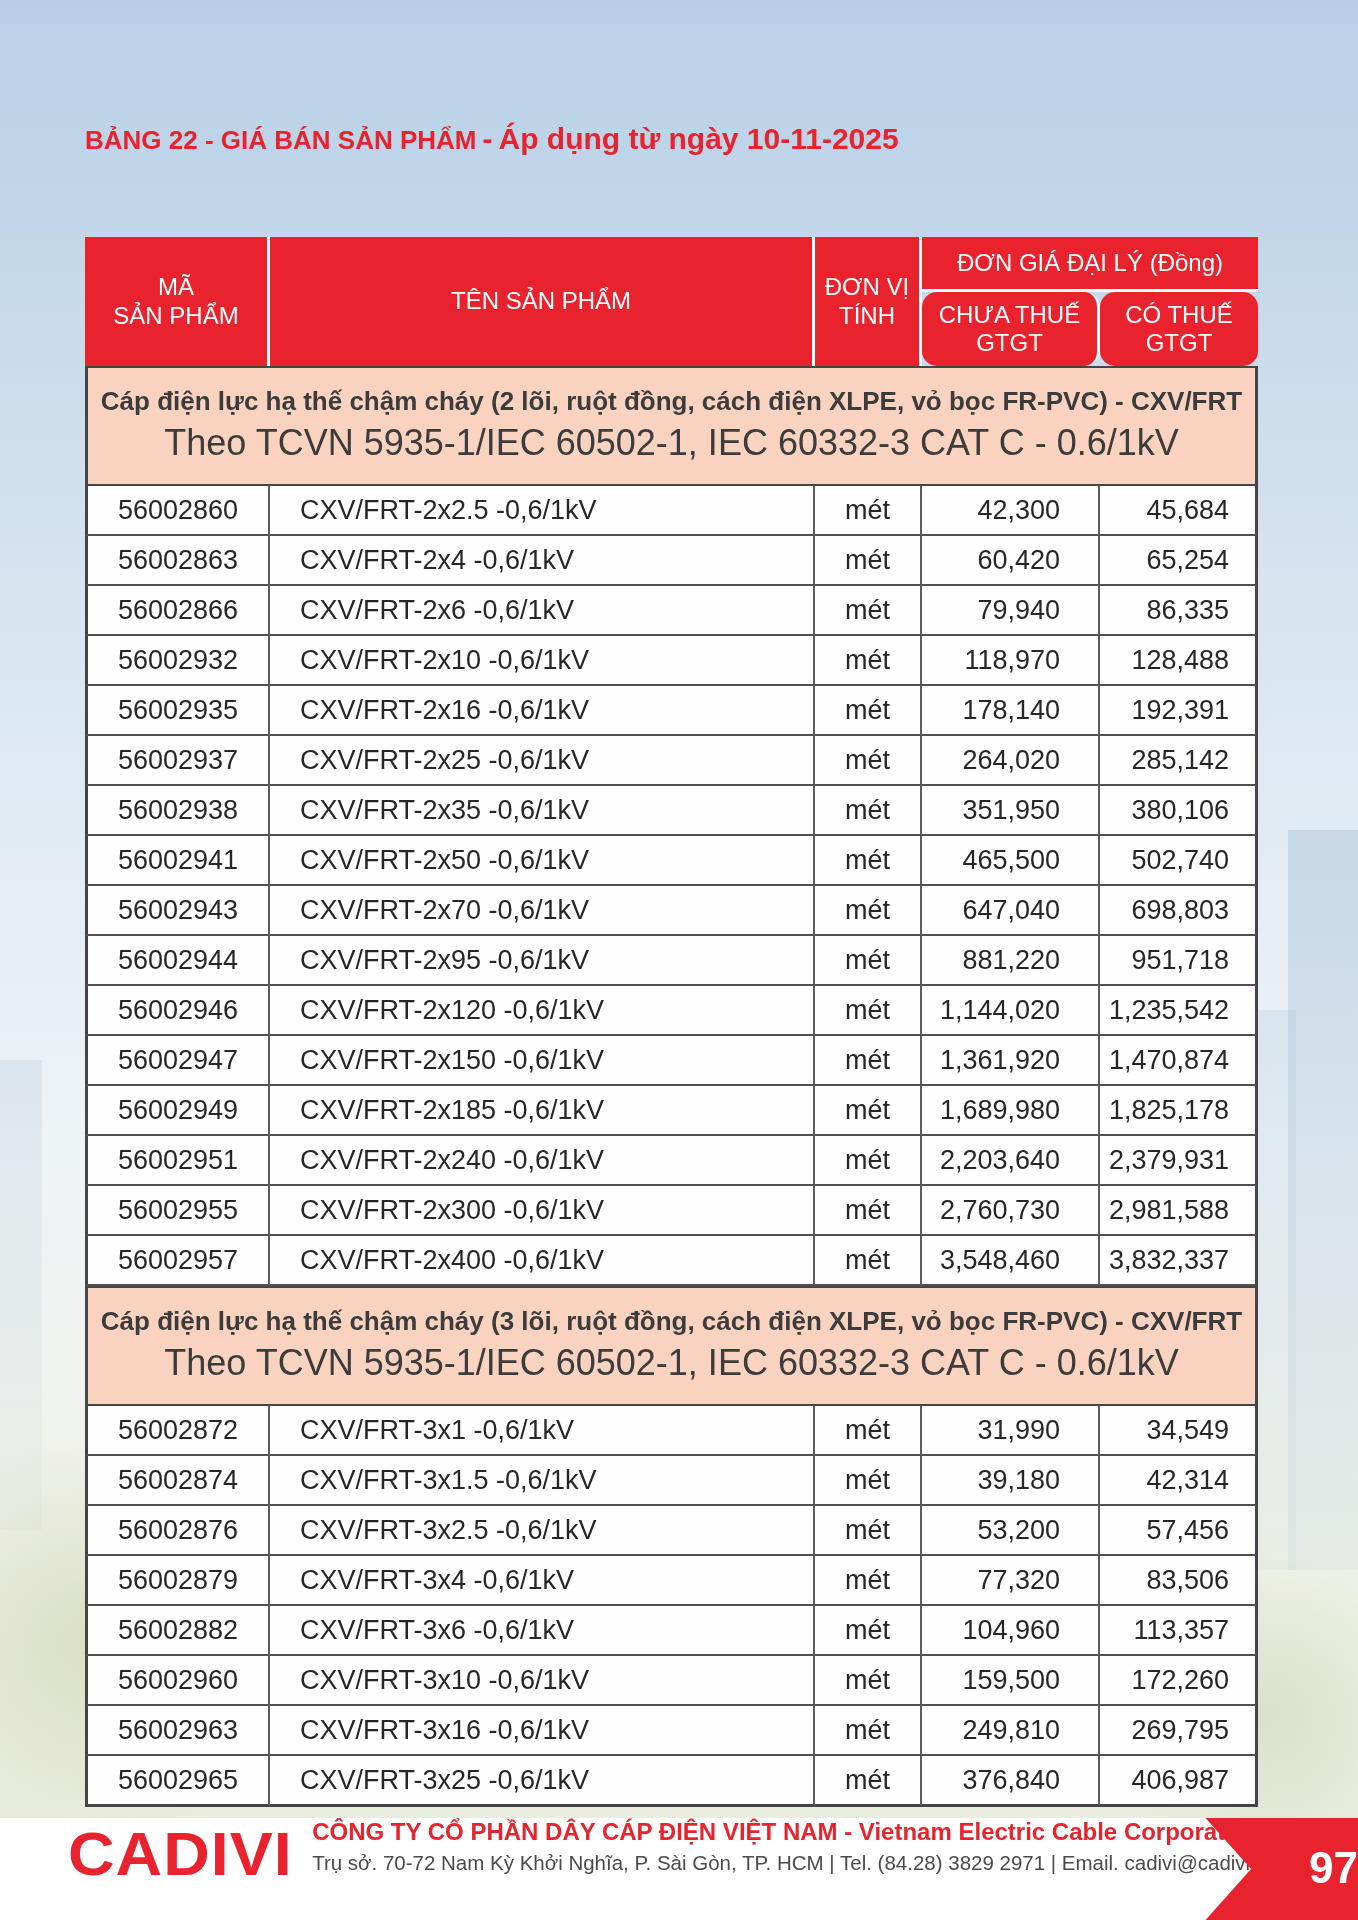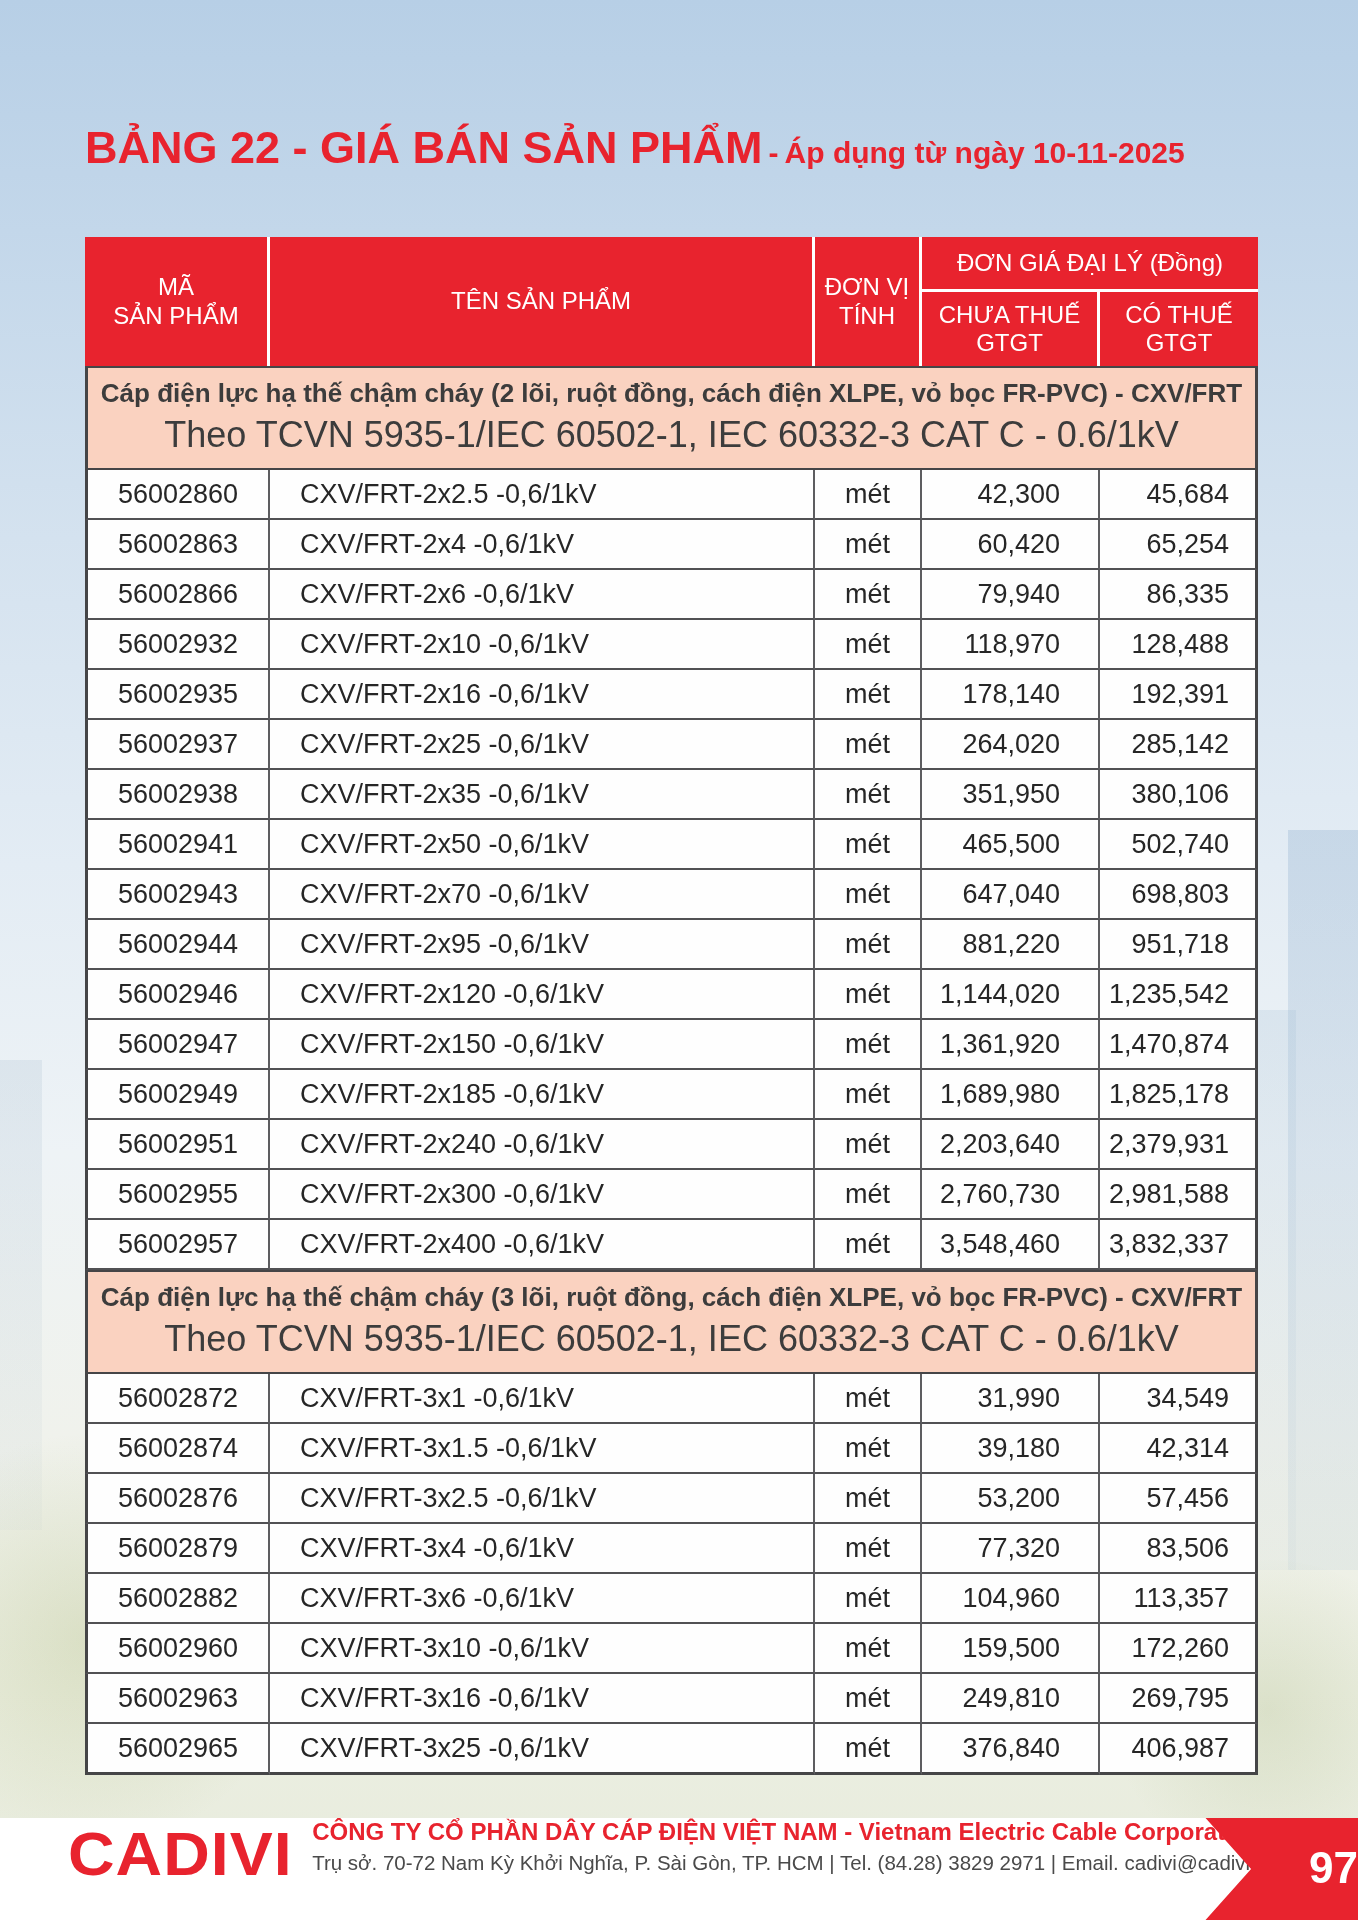--- a/index.html
+++ b/index.html
@@ -34,7 +34,7 @@
     display:flex; align-items:baseline; white-space:nowrap;
     color:#e8232e;
   }
-  .t-main { font-size:45px; font-weight:bold; letter-spacing:0; }
+  .t-main { font-size:26px; font-weight:bold; letter-spacing:0; }
   .t-sep  { font-size:30px; font-weight:bold; padding:0 6px; }
   .t-sub  { font-size:30px; font-weight:bold; }
 

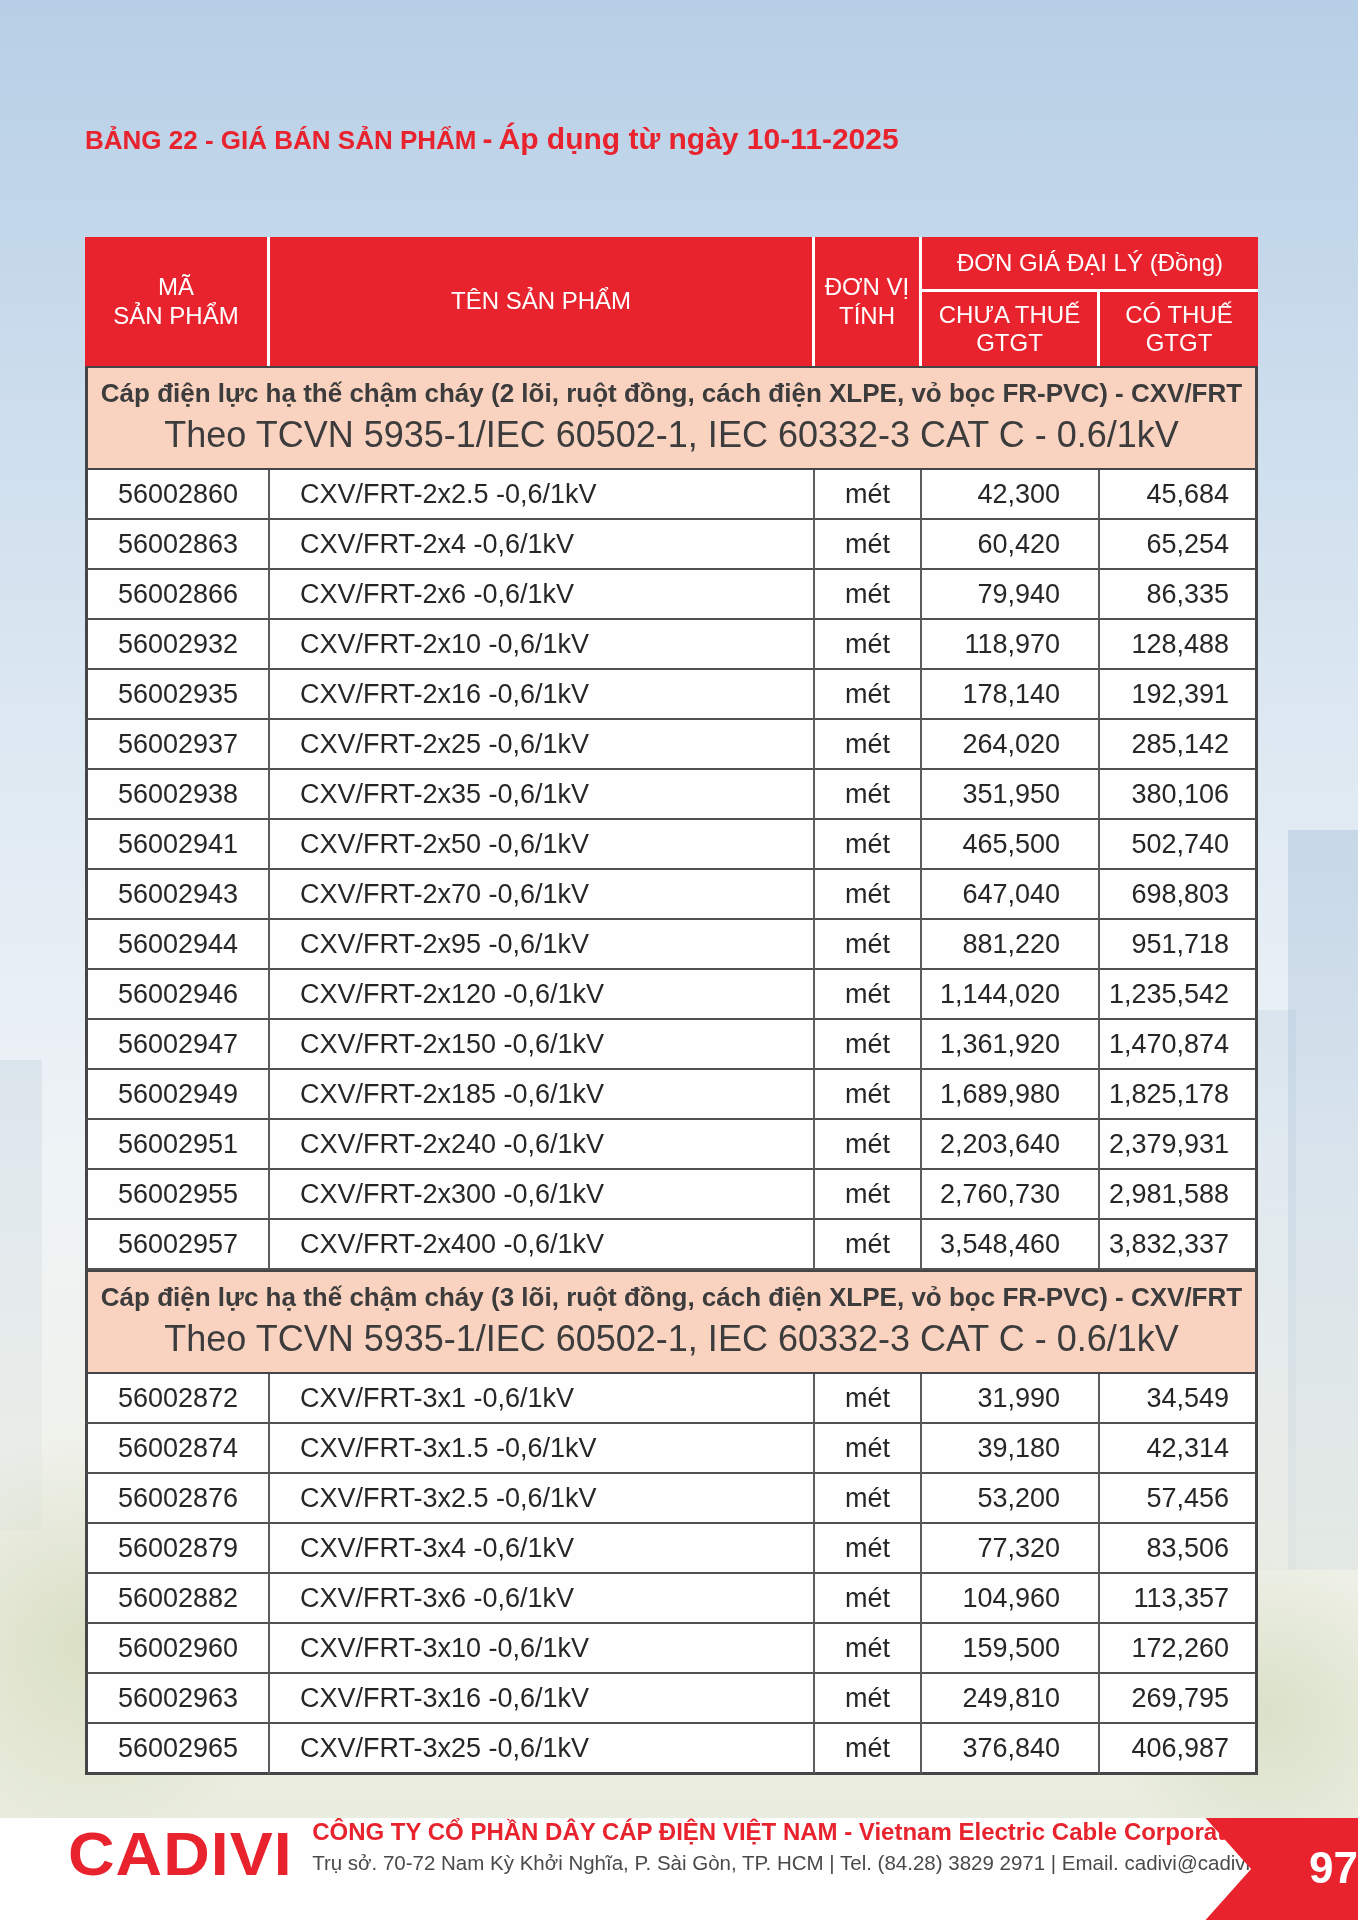--- a/index.html
+++ b/index.html
@@ -52,7 +52,7 @@
   }
   th.h-sep   { border-right:3px solid #ffffff; }
   th.h-group { border-bottom:3px solid #ffffff; height:44px; }
-  thead tr.h-sub th { height:66px; }
+  thead tr.h-sub th { height:66px;border-radius:15px; }
 
   tbody td {
     background:#fefefe; color:#262626;

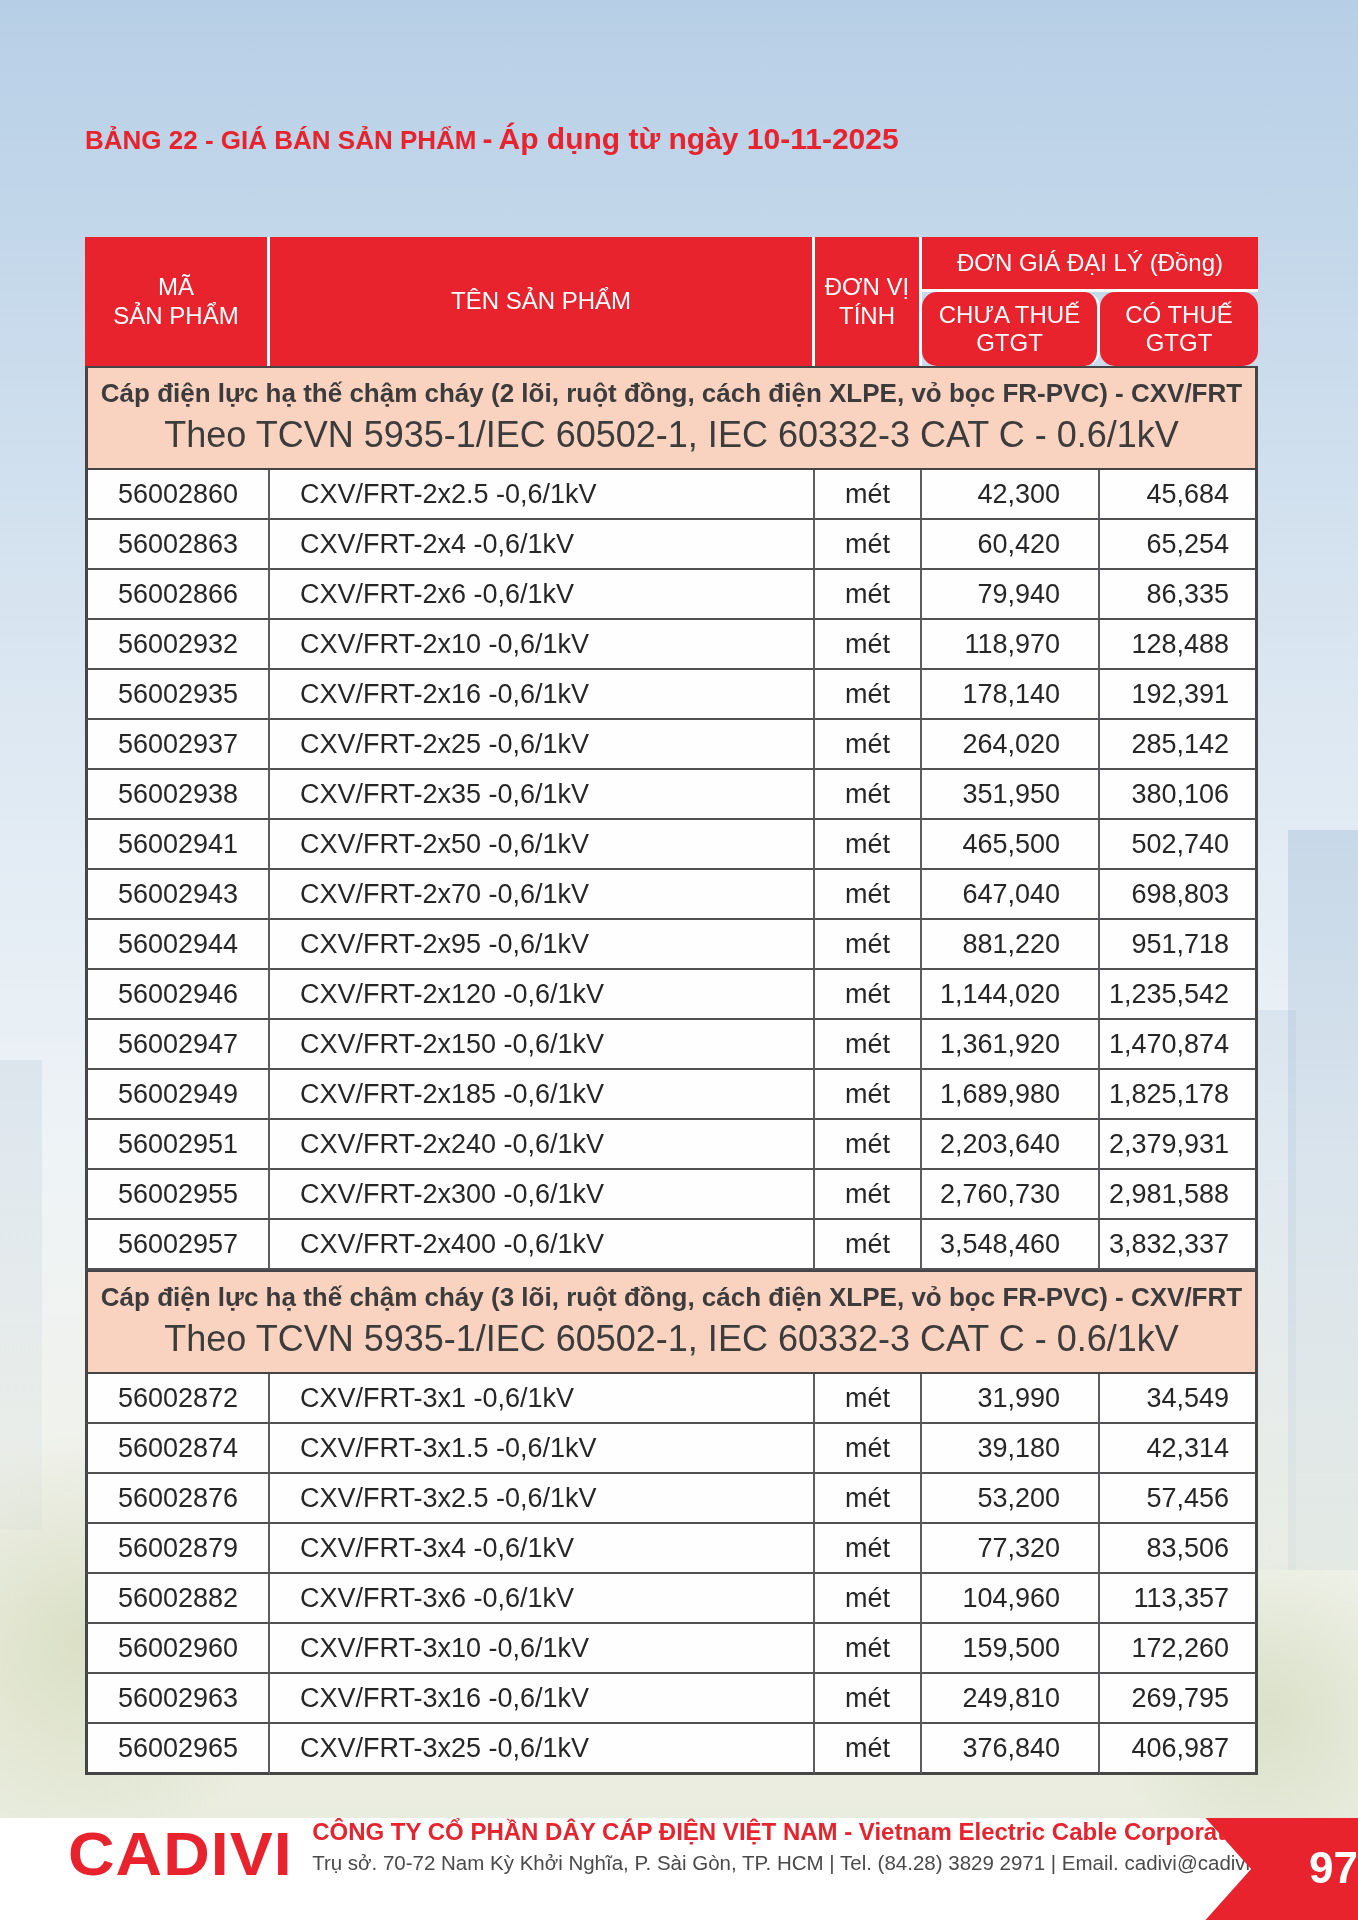--- a/index.html
+++ b/index.html
@@ -71,7 +71,7 @@
     background:#fad2c0; color:#3c3c3c;
     border-left:3px solid #454547; border-right:3px solid #454547;
     border-top:2px solid #454547; border-bottom:2px solid #454547;
-    height:84px; text-align:center; vertical-align:middle; padding:8px 6px;
+    height:84px; text-align:center; vertical-align:middle; padding:16px 6px;
   }
   .sec-title { font-size:26px; font-weight:bold; line-height:1.35; }
   .sec-sub   { font-size:36px; font-weight:normal; line-height:1.35; }

